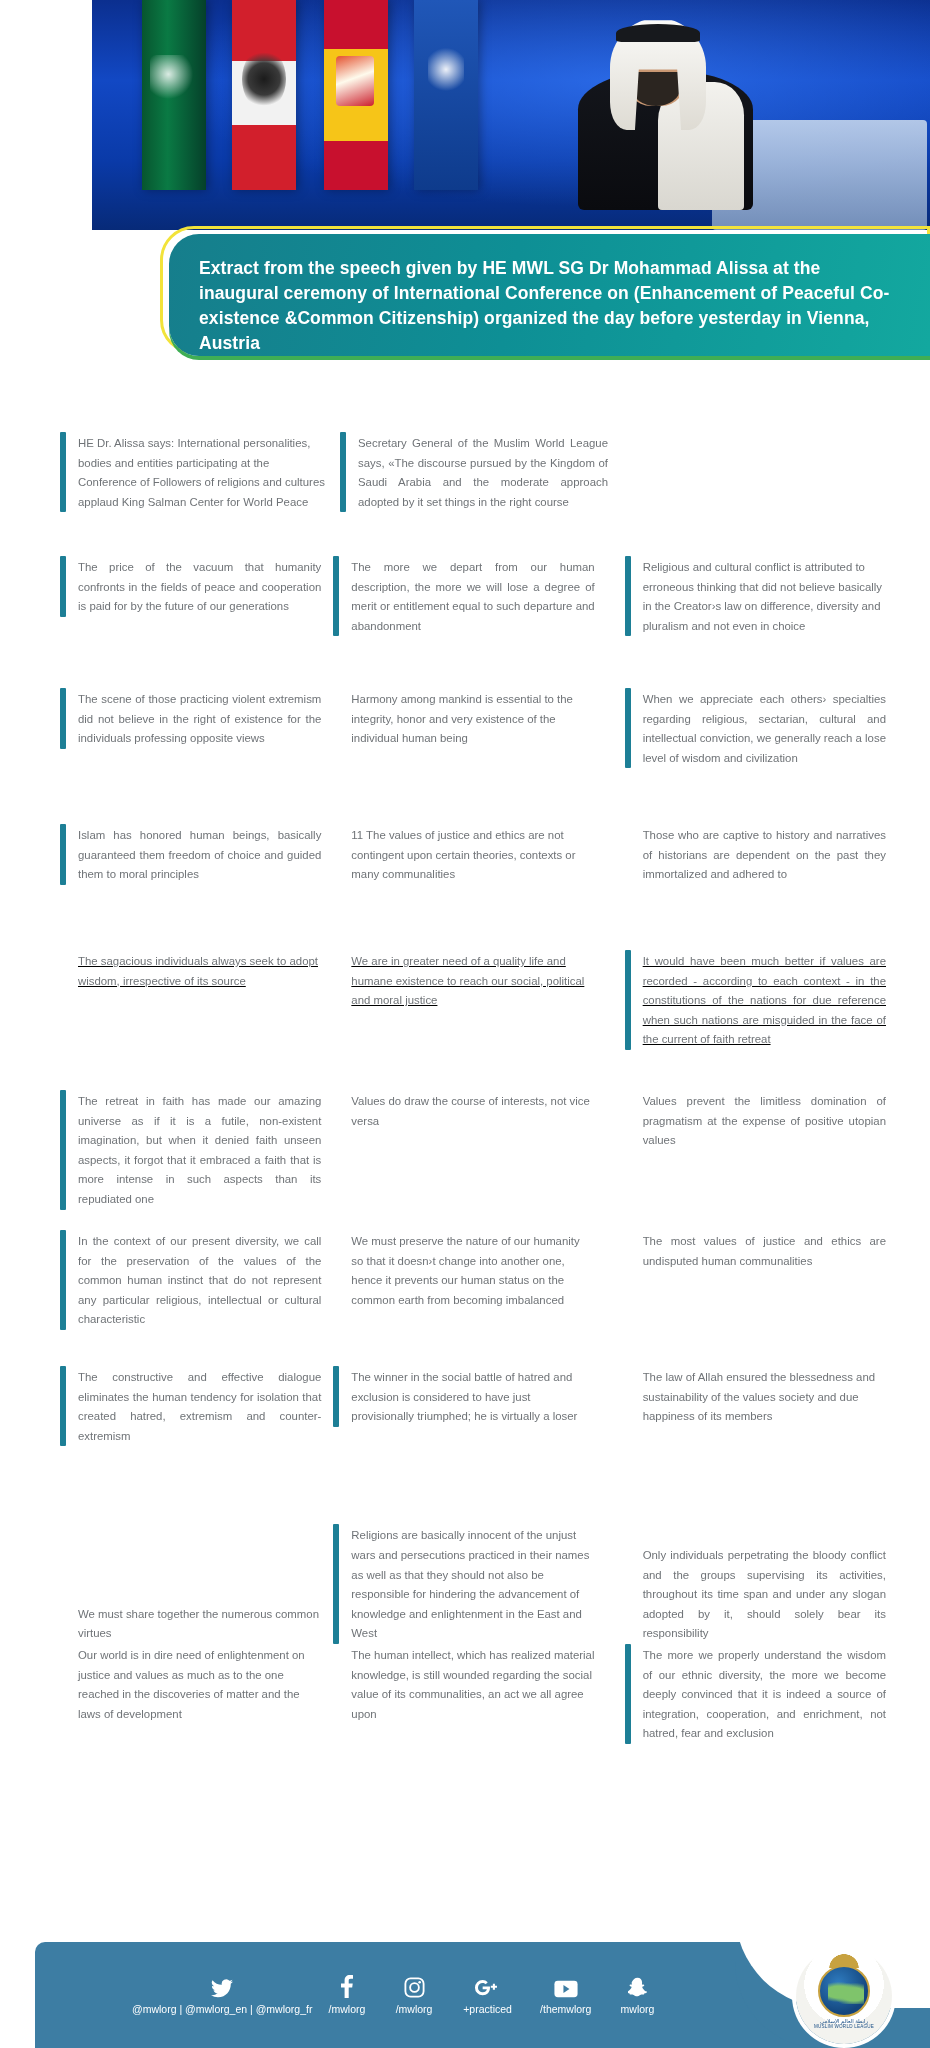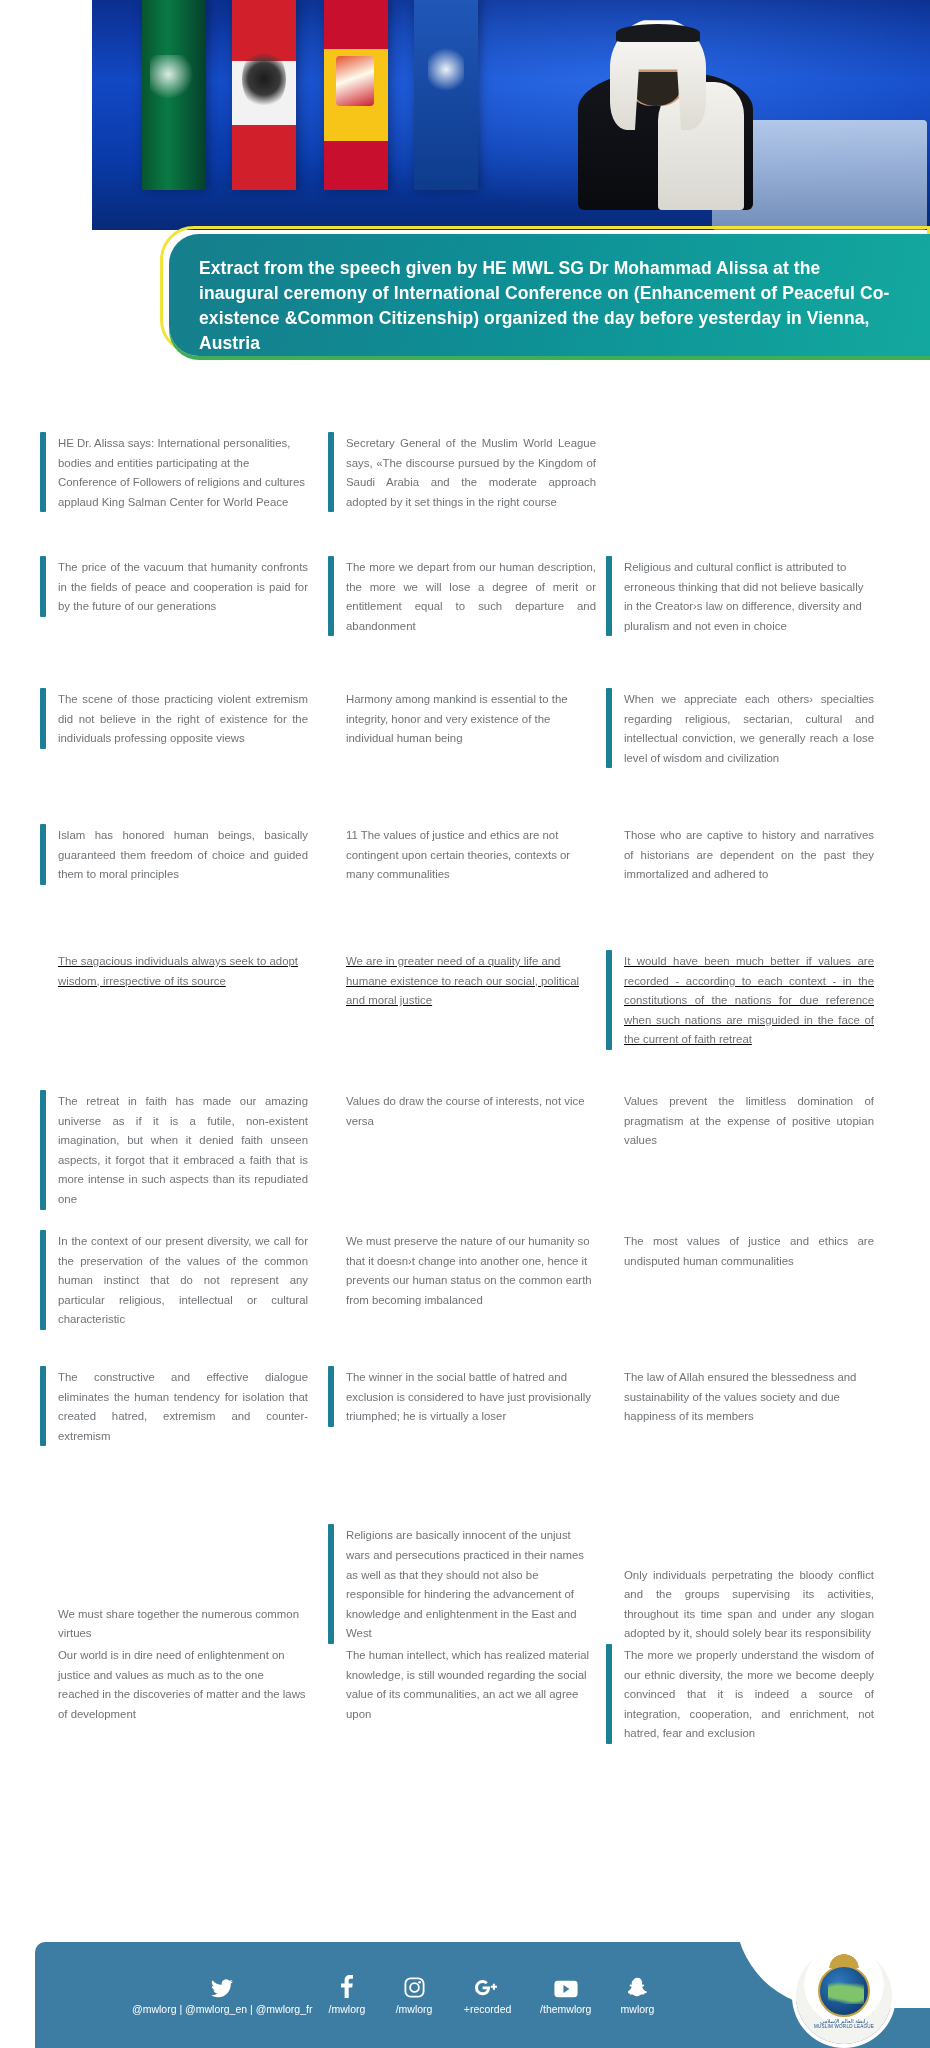--- a/index.html
+++ b/index.html
@@ -97,7 +97,7 @@
     position:absolute; left:40px; top:432px; width:856px;
   }
   .qrow{ display:flex; align-items:flex-start; width:100%; }
-  .qcell{ display:flex; align-items:stretch; width:278px; padding-right:10px; }
+  .qcell{ display:flex; align-items:stretch; width:278px; padding-right:10px;margin-left:20px; }
   .qbar{
     width:6px; flex:0 0 6px; background:#1d7f96; border-radius:1px; margin-right:12px;
   }

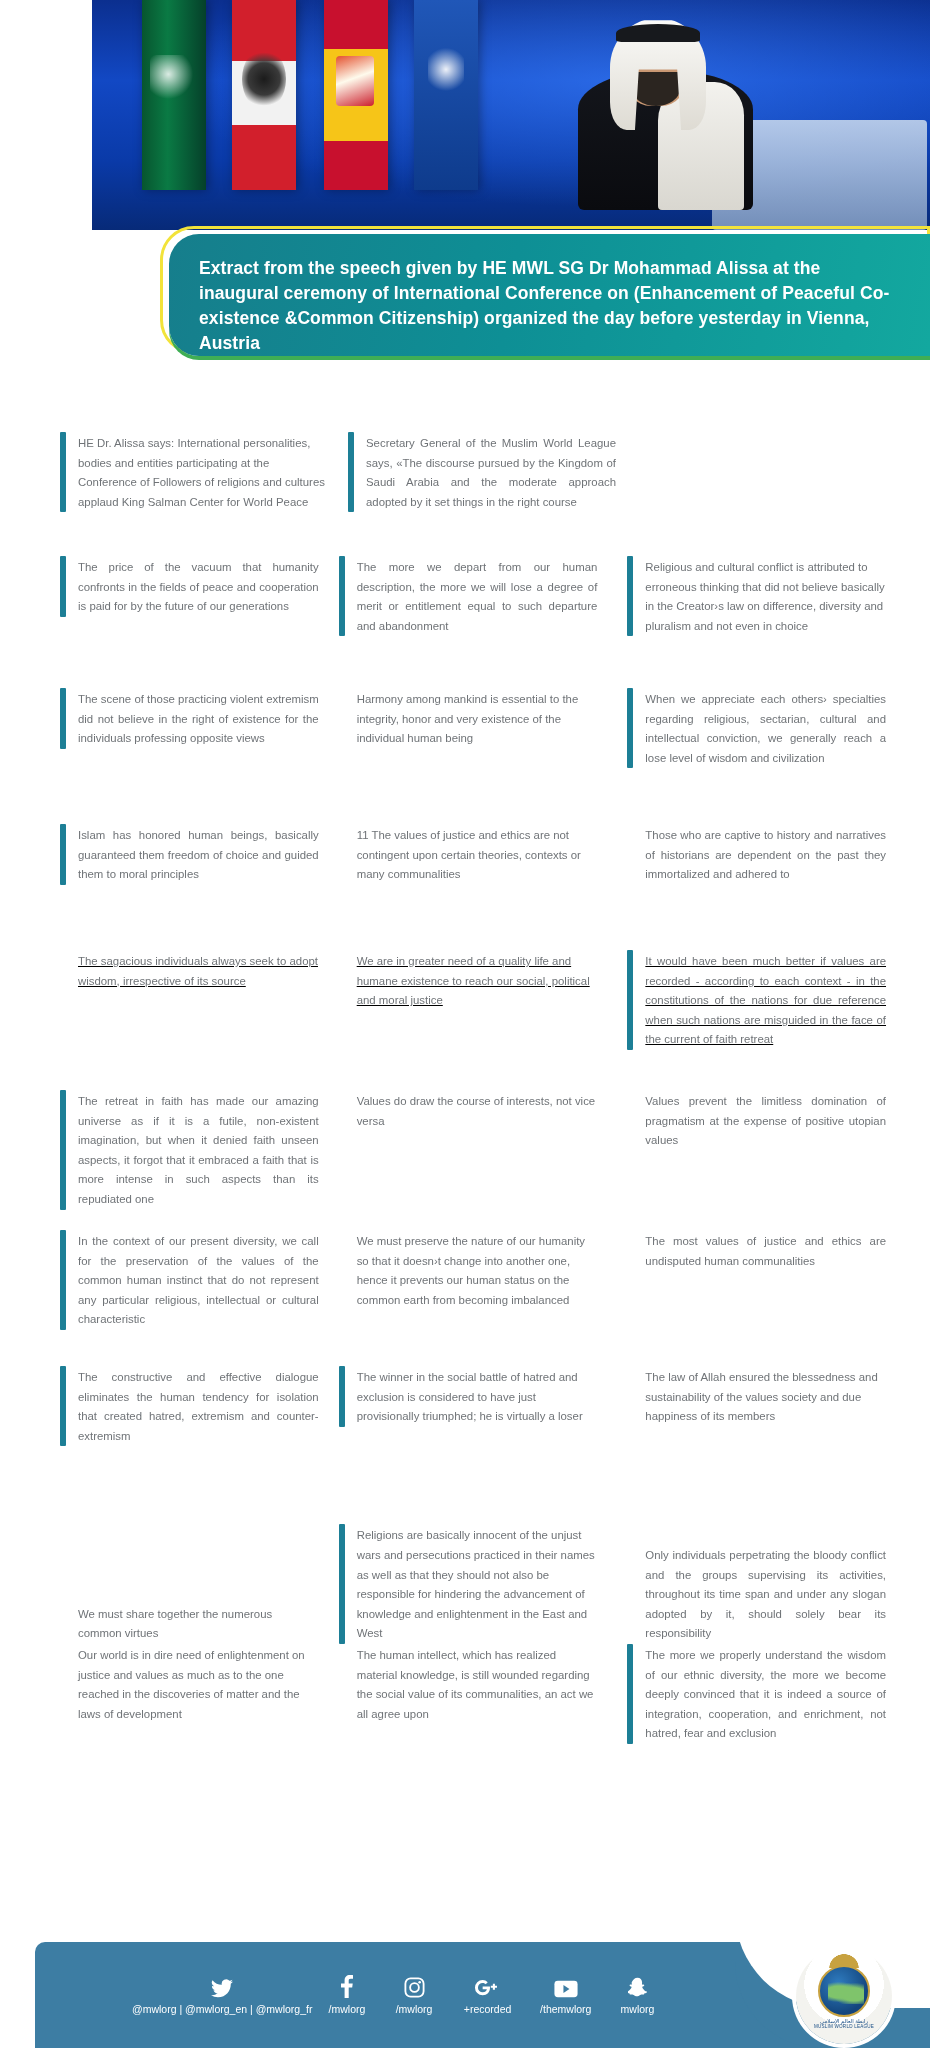--- a/index.html
+++ b/index.html
@@ -106,7 +106,7 @@
     font-family:"Liberation Sans", sans-serif;
   }
   .qtext.jst{ text-align:justify; }
-  .qcell.mid { margin-left:10px; }
+  .qcell.mid { margin-left:2px; }
   .qcell.vc { align-items:center; }
   .qcell.vc .qtext{ align-self:center; }
 

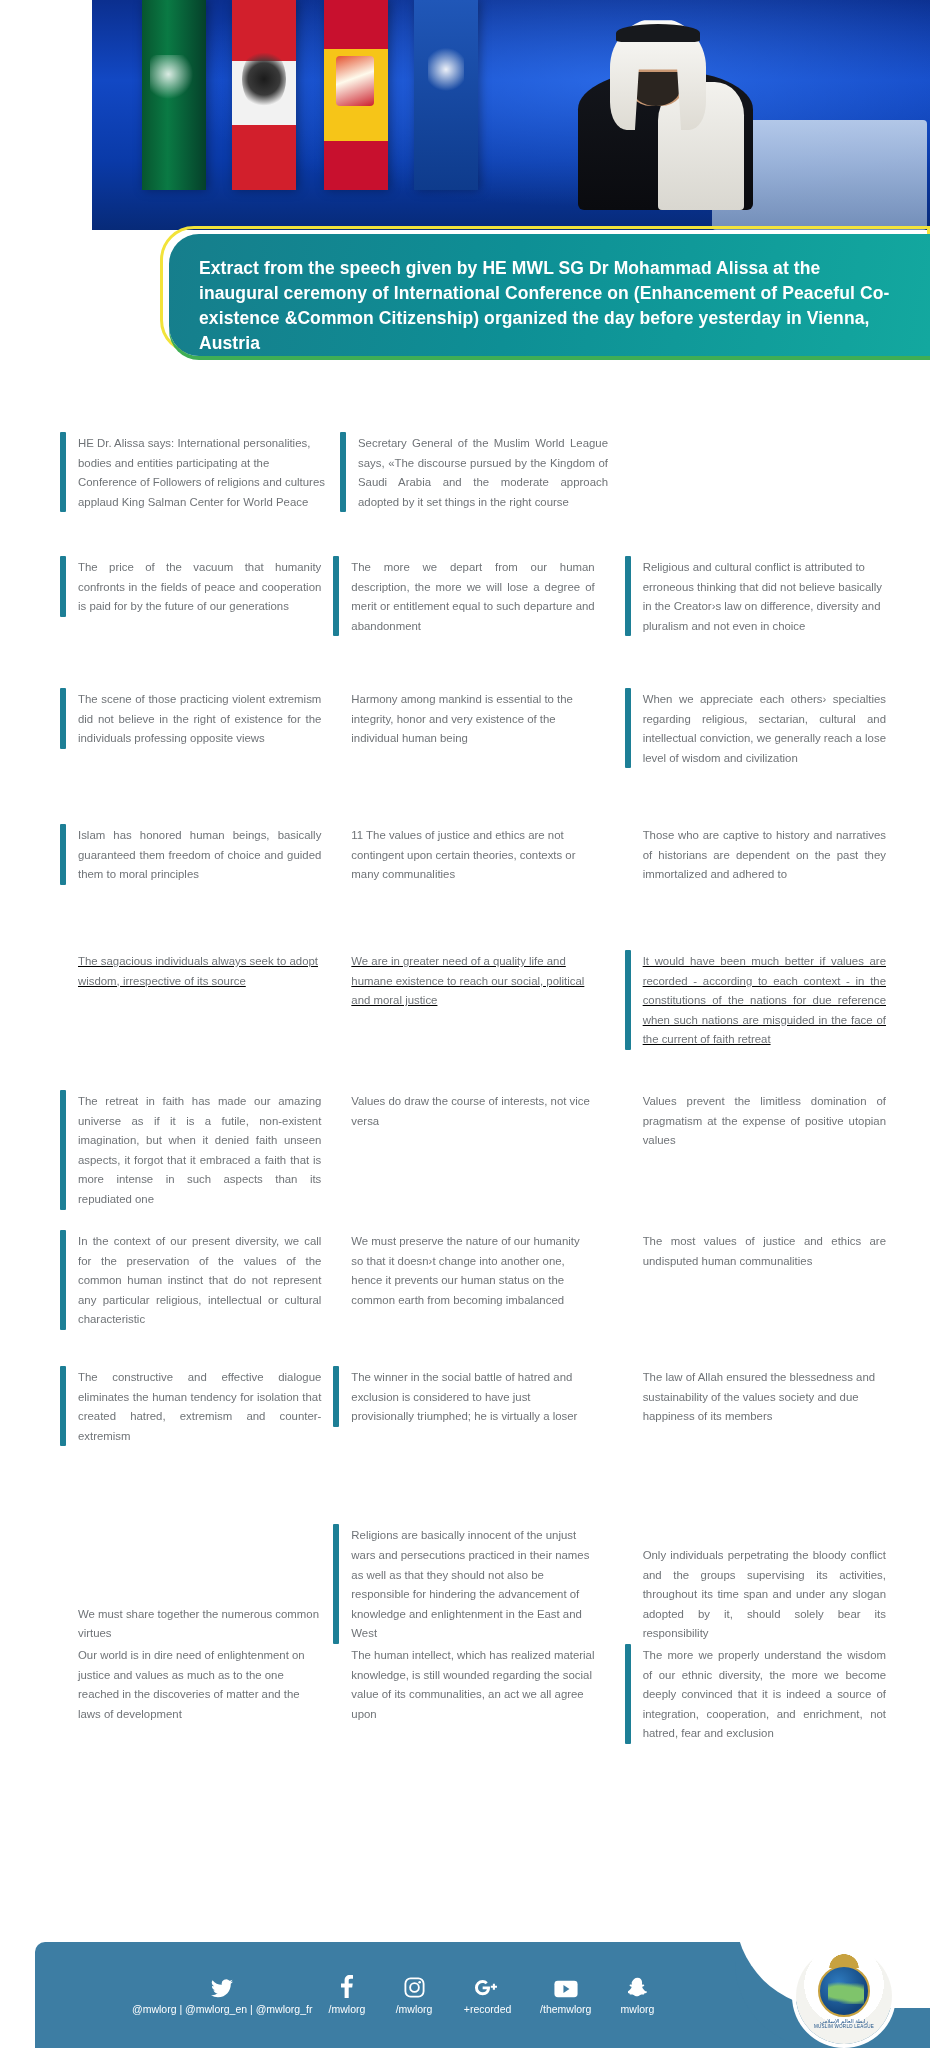--- a/index.html
+++ b/index.html
@@ -391,7 +391,7 @@
             <path fill="#fff" d="M27.9 8.2h-2.5V5.7h-2.5v2.5h-2.5v2.5h2.5v2.5h2.5v-2.5h2.5z"></path>
           </svg>
         </span>
-        <span class="hnd">+recorded</span>
+        <span class="hnd">+practiced</span>
       </div>
 
       <div class="soc yt">

